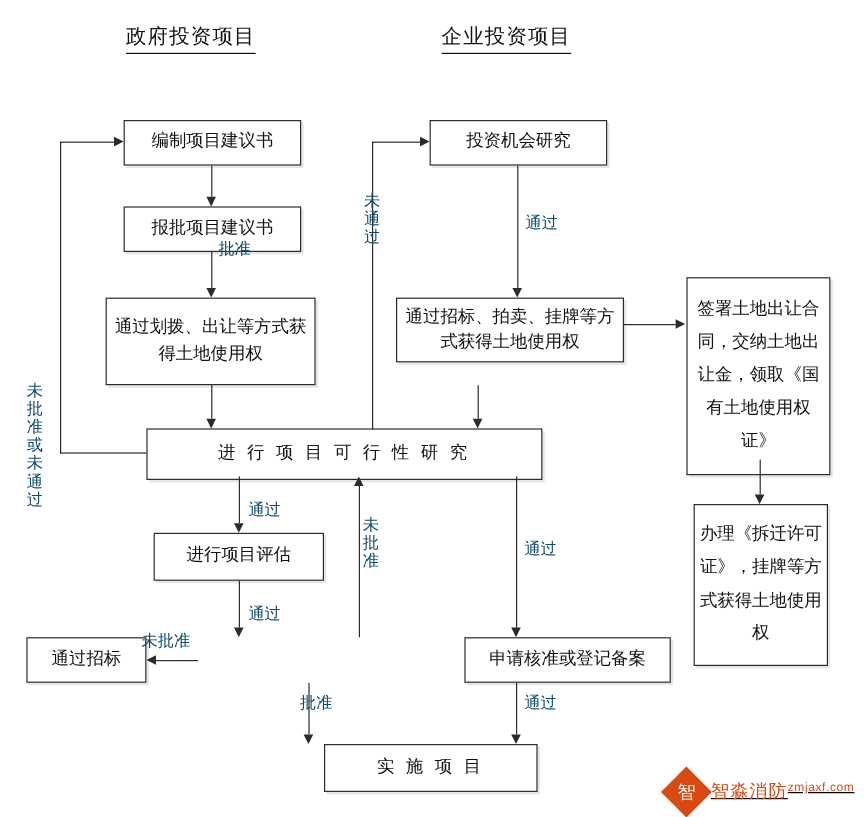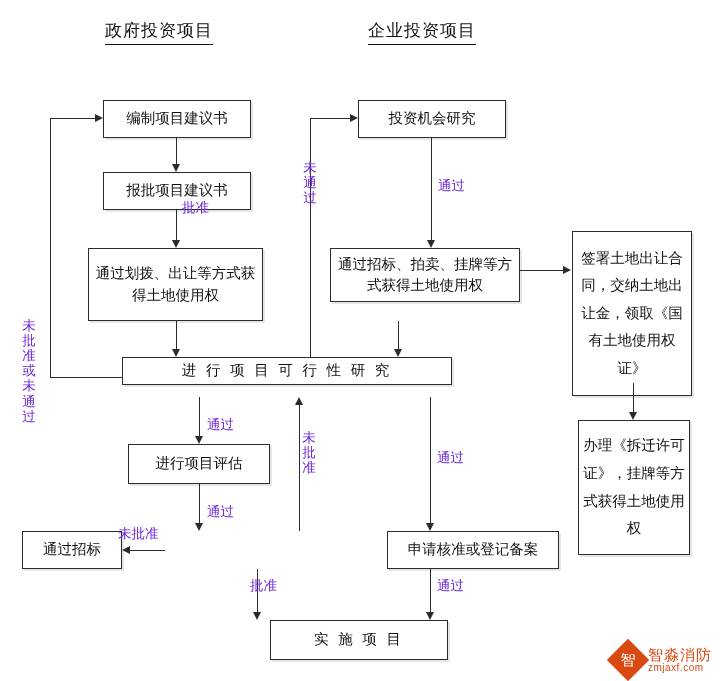--- a/index.html
+++ b/index.html
@@ -45,7 +45,7 @@
   .lbl {
     position: absolute;
     font-size: 13.5px;
-    color: #6d28d9;
+    color: #0c4a6e;
     white-space: nowrap;
     line-height: 1.15;
   }

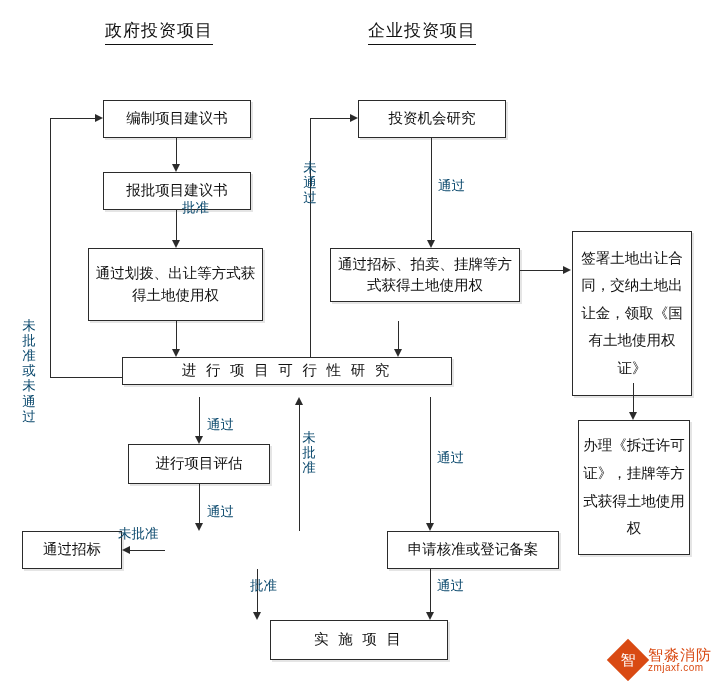--- a/index.html
+++ b/index.html
@@ -141,7 +141,7 @@
 
   <div class="box" style="left:88px; top:248px; width:175px; height:73px;">通过划拨、出让等方式获得土地使用权</div>
 
-  <div class="box sp" style="left:122px; top:357px; width:330px; height:28px;">进 行 项 目 可 行 性 研 究</div>
+  <div class="box sp" style="left:122px; top:357px; width:330px; height:43px;">进 行 项 目 可 行 性 研 究</div>
 
   <div class="box" style="left:128px; top:444px; width:142px; height:40px;">进行项目评估</div>
 

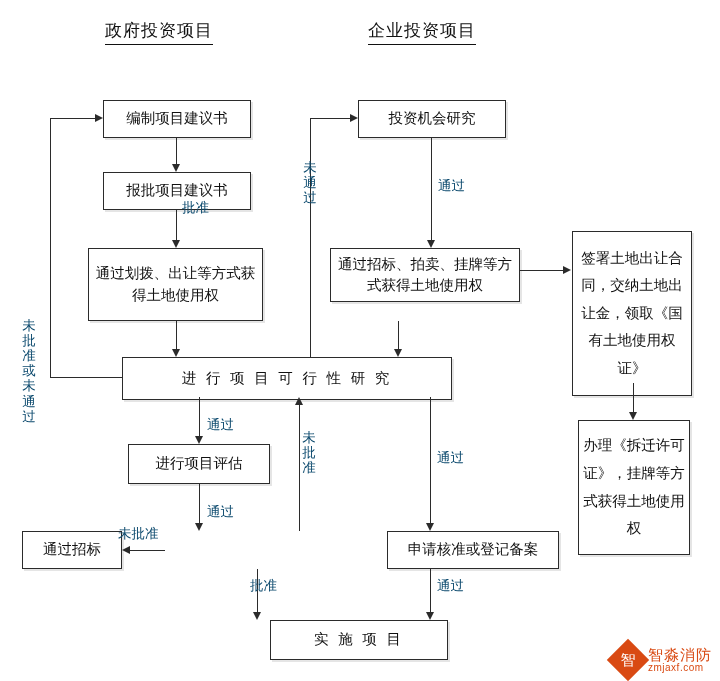--- a/index.html
+++ b/index.html
@@ -111,8 +111,9 @@
   }
   .wm-text {
     display: flex;
-    flex-direction: column;
+    flex-direction: row;
     line-height: 1.05;
+    text-decoration: underline;
   }
   .wm-title {
     font-size: 15px;

